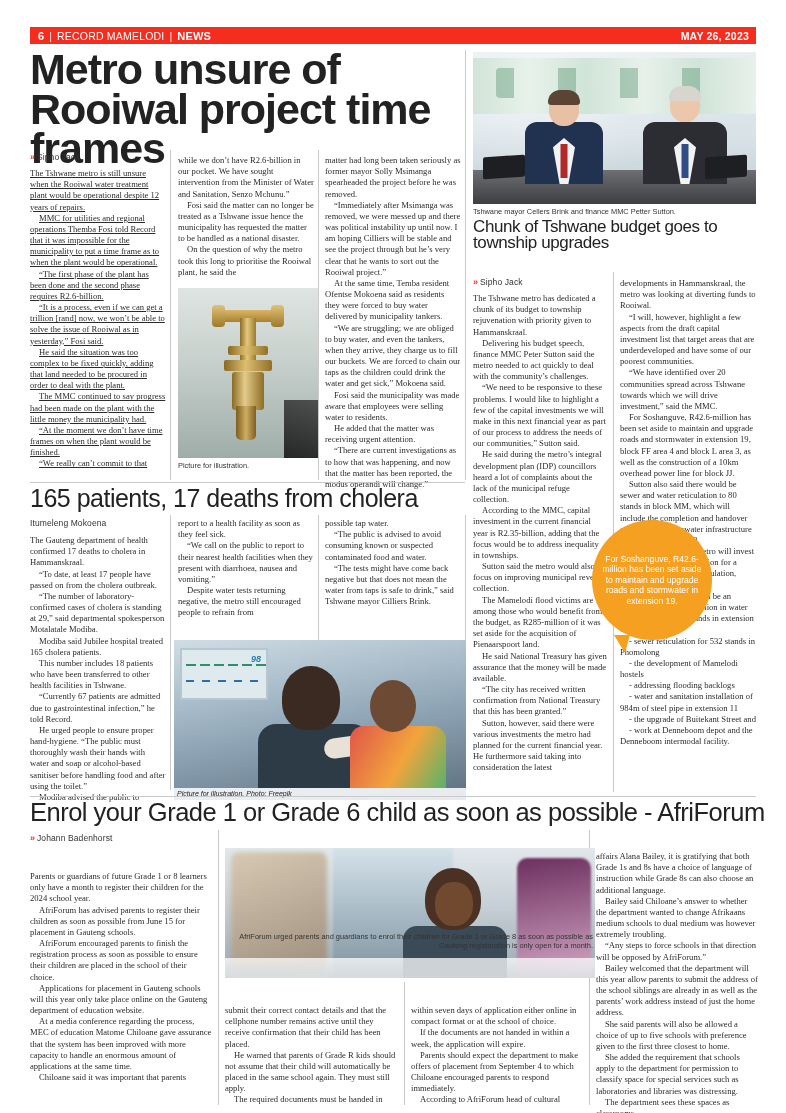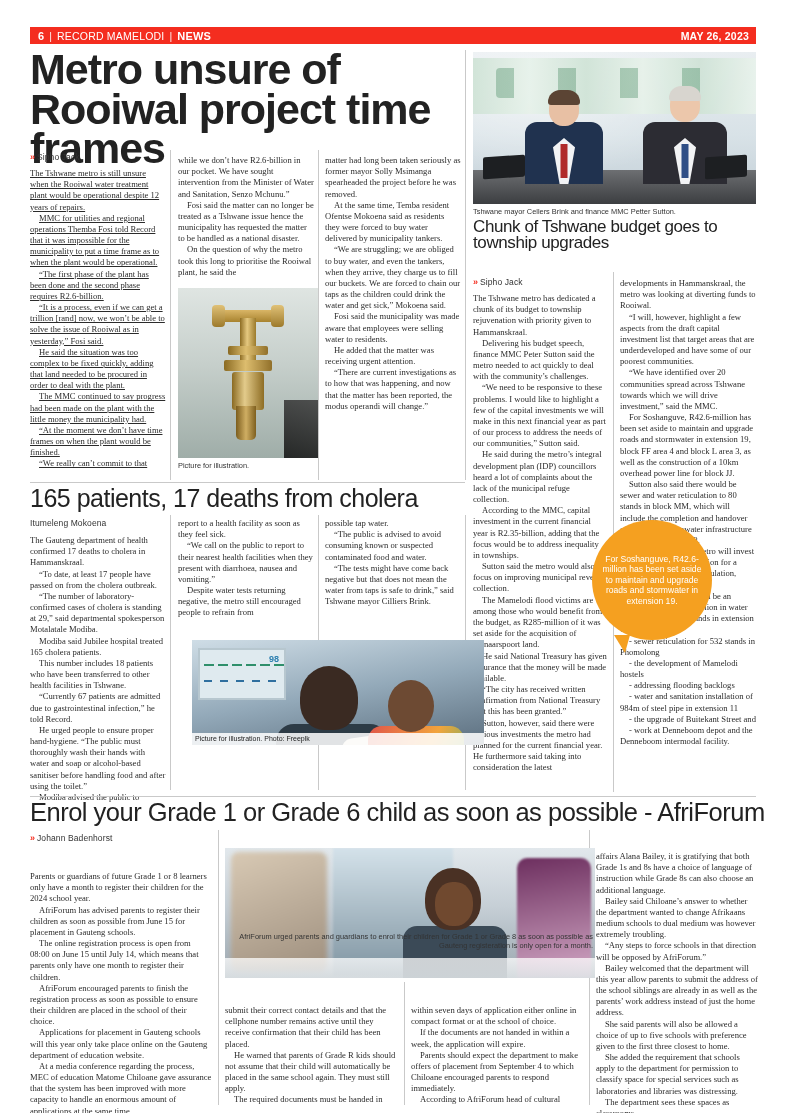--- a/index.html
+++ b/index.html
@@ -235,6 +235,7 @@
 
   <div class="col body-col" style="left:325px;top:155px;width:136px;">
     <p class="noind">matter had long been taken seriously as former mayor Solly Msimanga spearheaded the project before he was removed.</p>
+    <p>“Immediately after Msimanga was removed, we were messed up and there was political instability up until now. I am hoping Cilliers will be stable and see the project through but he’s very clear that he wants to sort out the Rooiwal project.”</p>
     <p>At the same time, Temba resident Ofentse Mokoena said as residents they were forced to buy water delivered by municipality tankers.</p>
     <p>“We are struggling; we are obliged to buy water, and even the tankers, when they arrive, they charge us to fill our buckets. We are forced to chain our taps as the children could drink the water and get sick,” Mokoena said.</p>
     <p>Fosi said the municipality was made aware that employees were selling water to residents.</p>

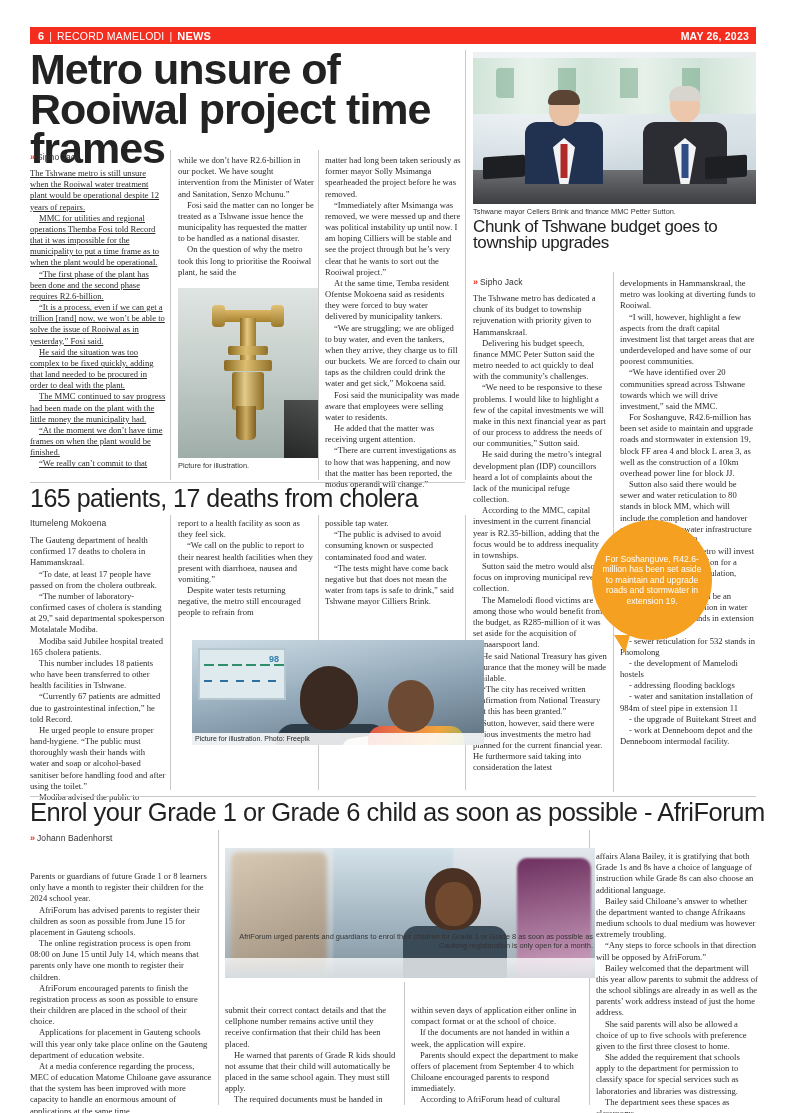--- a/index.html
+++ b/index.html
@@ -127,8 +127,8 @@
       background:linear-gradient(200deg,#3b3b3b,#101010); opacity:.85; }
 
   
-  #photo-clinic { left:192px; top:640px; width:292px; height:105px;
-      background:linear-gradient(160deg,#9fb4c4,#5d6f7d); }
+  #photo-clinic { left:174px; top:640px; width:292px; height:160px;
+      background:linear-gradient(160deg,#9fb4c4,#5d6f7d);font-style:italic; }
   #photo-clinic .room { position:absolute; inset:0;
       background:linear-gradient(170deg,#cfdde6 0%,#93a9b9 50%,#5c6f7f 100%); }
   #photo-clinic .monitor { position:absolute; left:6px; top:8px; width:88px; height:52px;

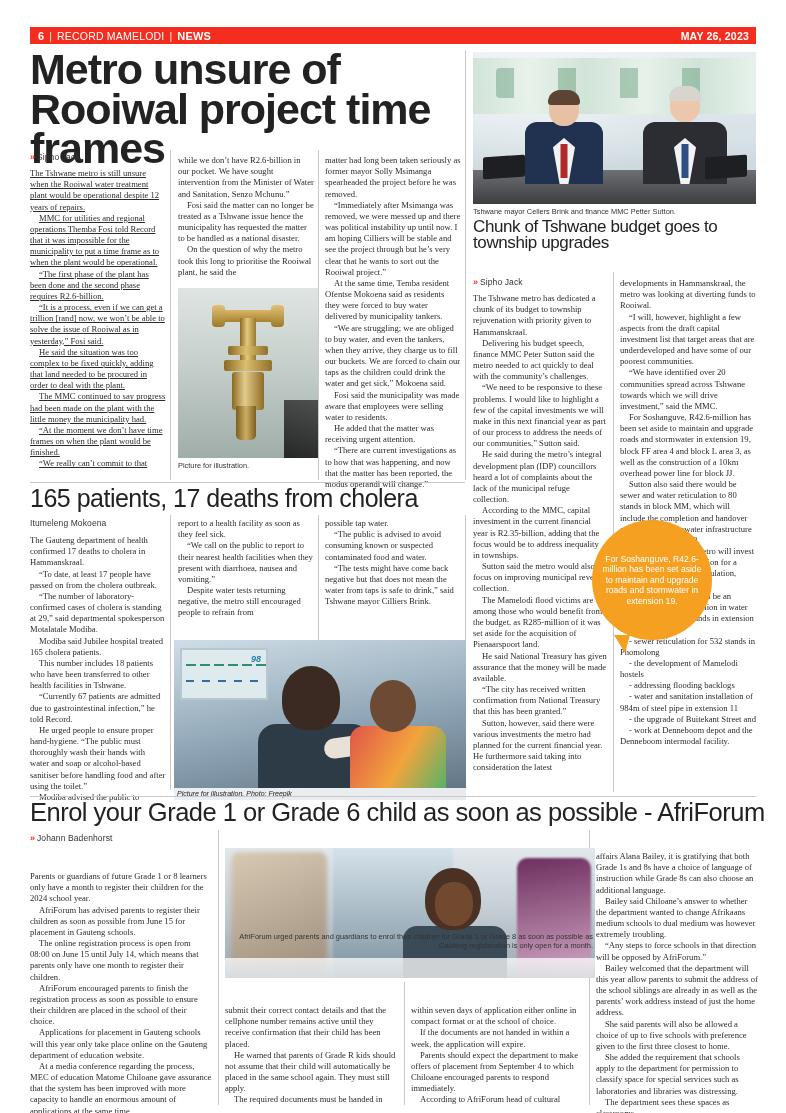--- a/index.html
+++ b/index.html
@@ -384,7 +384,6 @@
   <div class="col body-col" style="left:30px;top:851px;width:182px;margin-top:20px;">
     <p class="noind">Parents or guardians of future Grade 1 or 8 learners only have a month to register their children for the 2024 school year.</p>
     <p>AfriForum has advised parents to register their children as soon as possible from June 15 for placement in Gauteng schools.</p>
-    <p>The online registration process is open from 08:00 on June 15 until July 14, which means that parents only have one month to register their children.</p>
     <p>AfriForum encouraged parents to finish the registration process as soon as possible to ensure their children are placed in the school of their choice.</p>
     <p>Applications for placement in Gauteng schools will this year only take place online on the Gauteng department of education website.</p>
     <p>At a media conference regarding the process, MEC of education Matome Chiloane gave assurance that the system has been improved with more capacity to handle an enormous amount of applications at the same time.</p>

